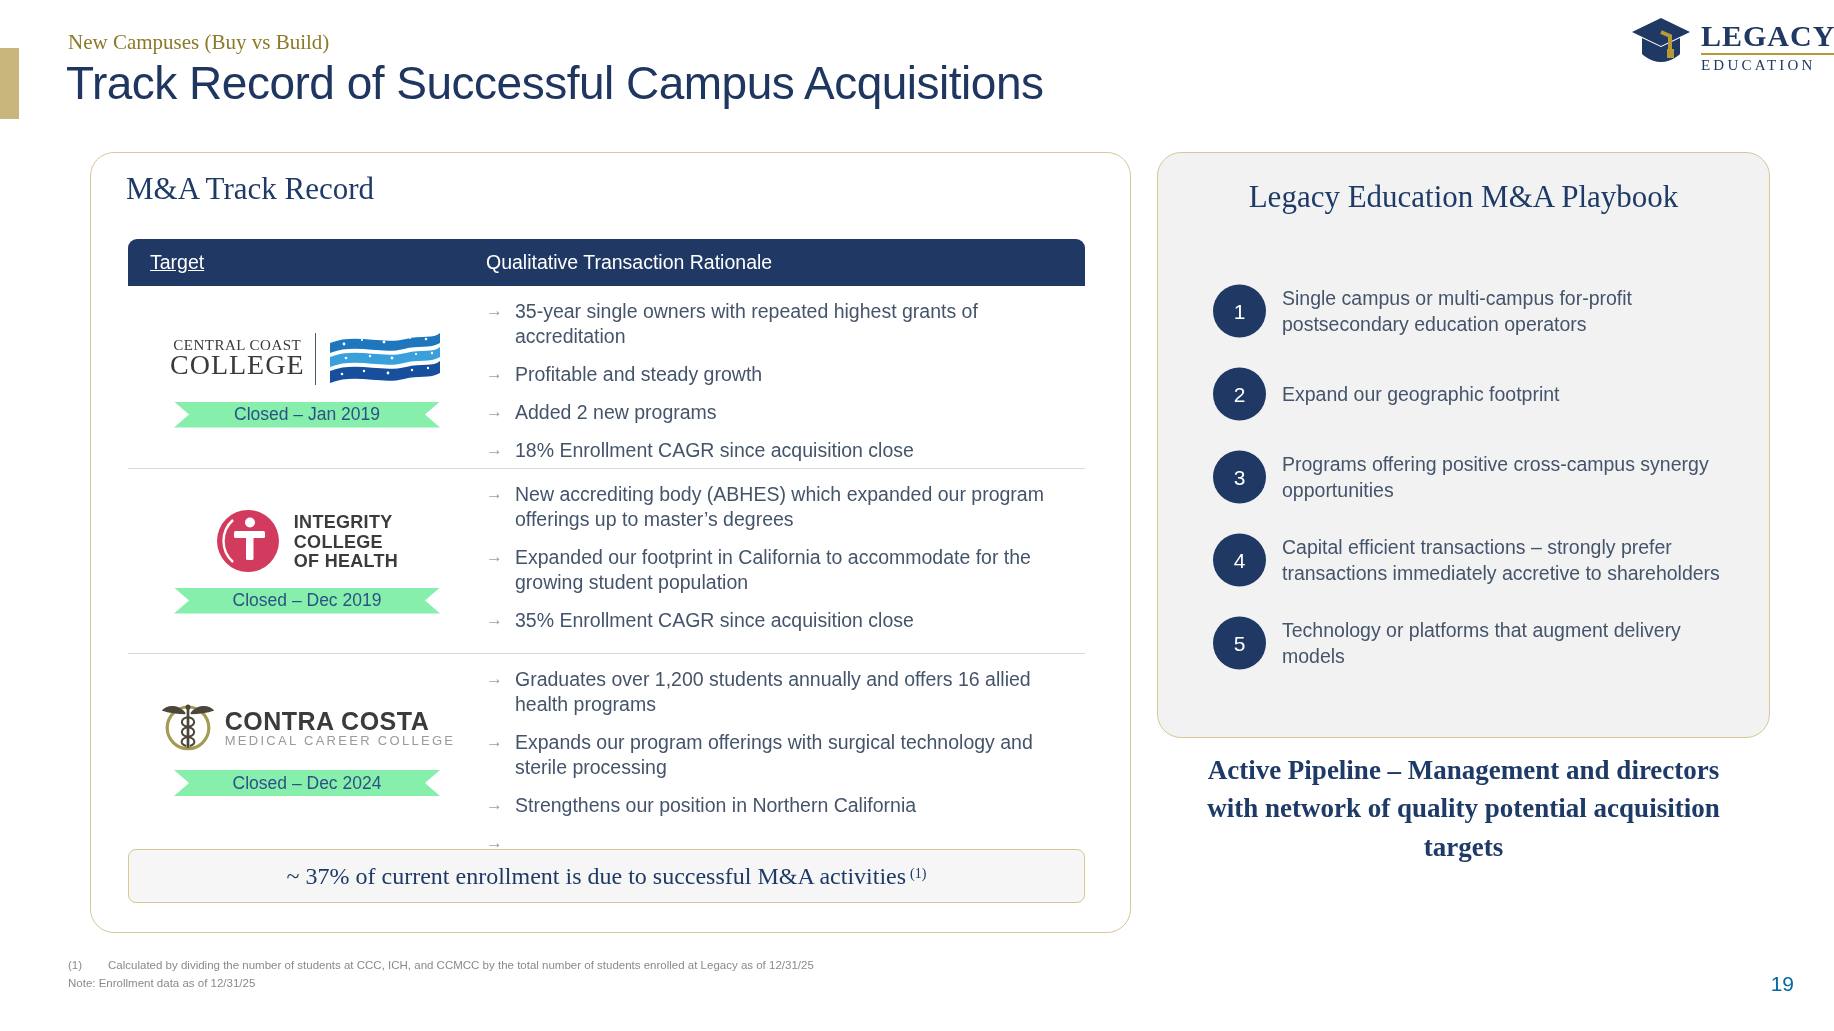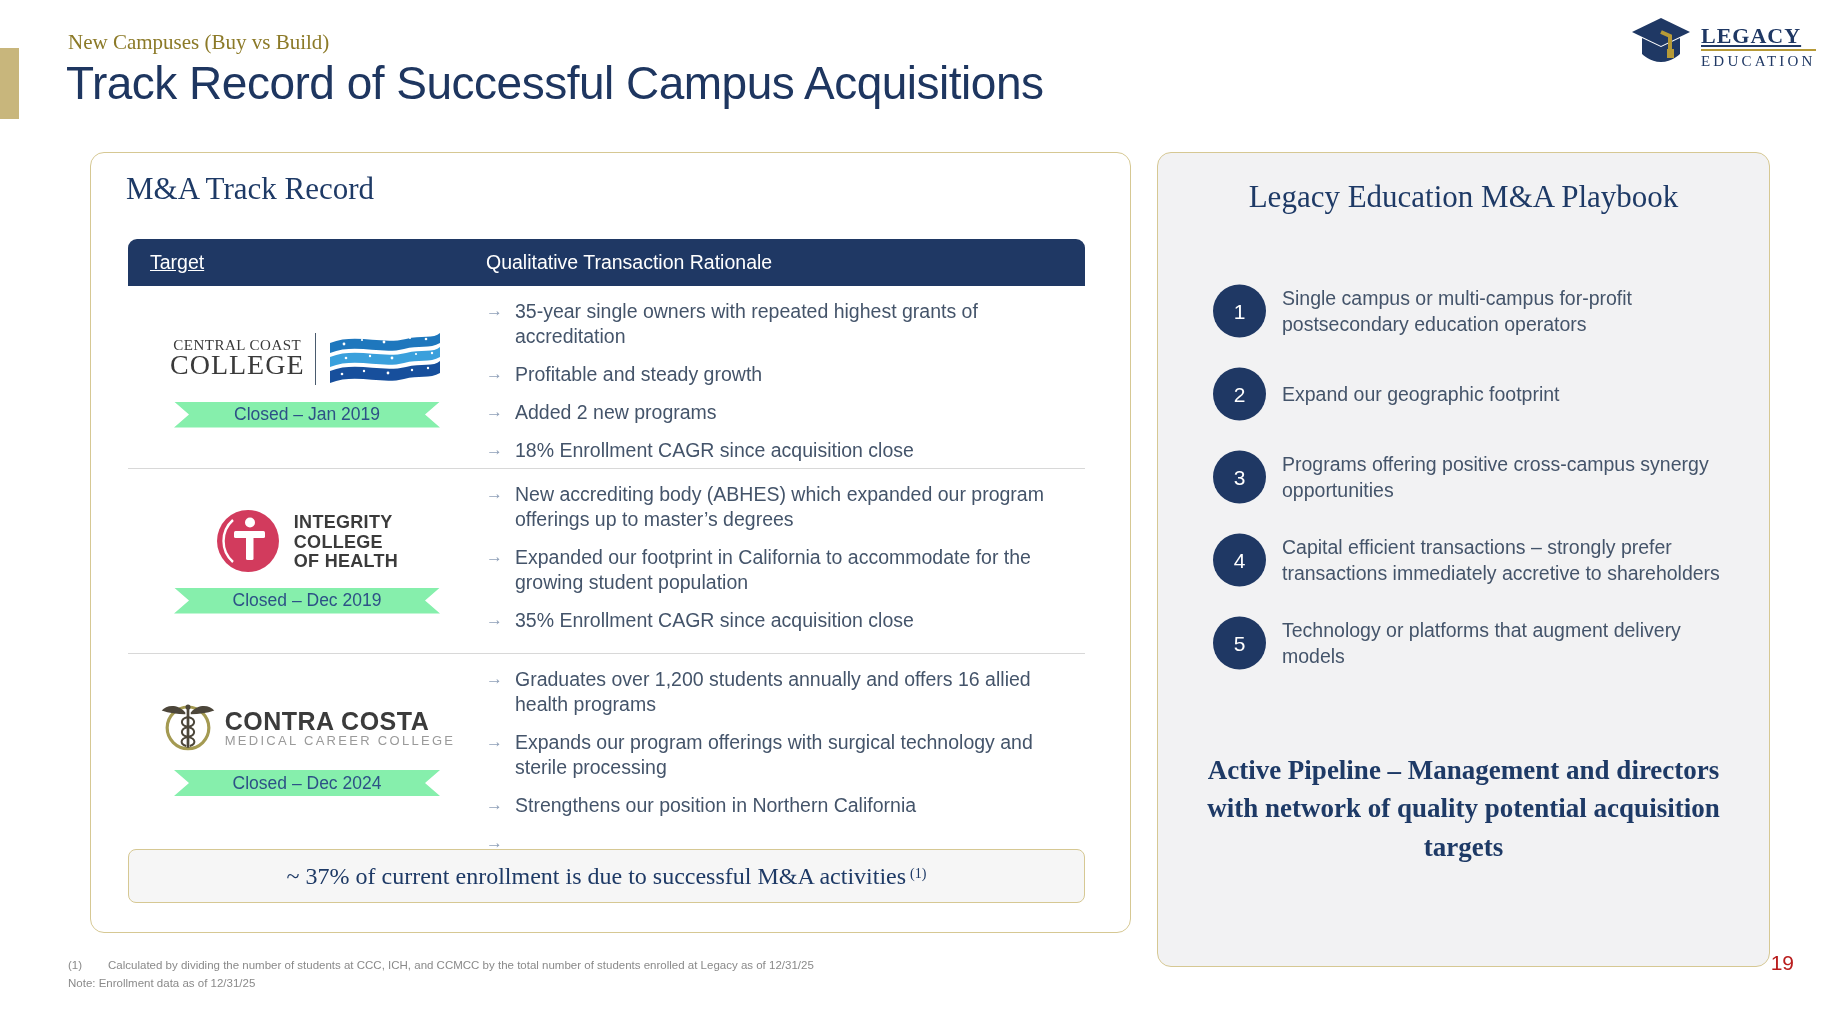--- a/index.html
+++ b/index.html
@@ -21,7 +21,7 @@
   
   .brand { position:absolute; left:1630px; top:16px; display:flex; align-items:center; gap:9px; }
   .brand-text { display:flex; flex-direction:column; }
-  .brand-top { font-family:"Liberation Serif", serif; font-weight:700; font-size:22px; color:#1f3864; letter-spacing:1px; line-height:1;text-decoration:underline; }
+  .brand-top { font-family:"Liberation Serif", serif; font-weight:700; font-size:30px; color:#1f3864; letter-spacing:1px; line-height:1; }
   .brand-rule { height:2px; background:#b69a37; margin:2px 0 3px 0; }
   .brand-bottom { font-family:"Liberation Serif", serif; font-size:15px; color:#1f3864; letter-spacing:3.2px; line-height:1; }
   

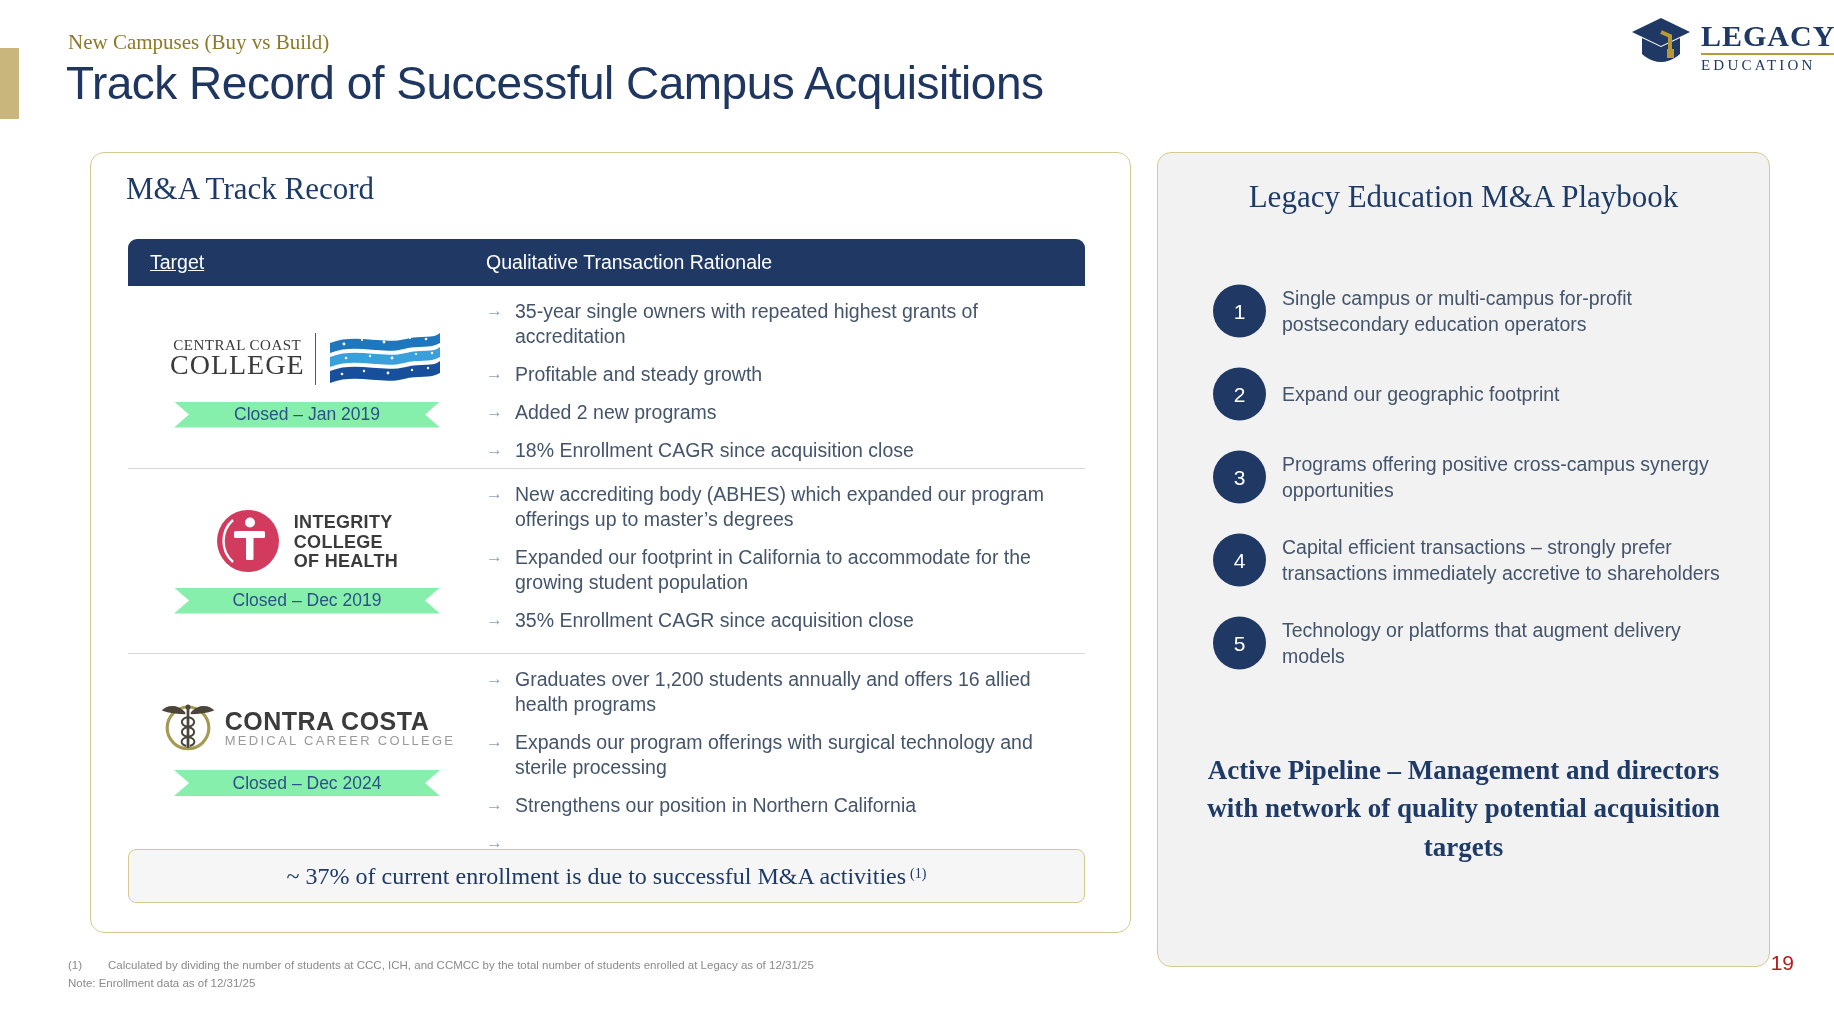--- a/index.html
+++ b/index.html
@@ -25,7 +25,7 @@
   .brand-rule { height:2px; background:#b69a37; margin:2px 0 3px 0; }
   .brand-bottom { font-family:"Liberation Serif", serif; font-size:15px; color:#1f3864; letter-spacing:3.2px; line-height:1; }
   
-  .card { position:absolute; border:1.5px solid #d6c893; border-radius:14px; }
+  .card { position:absolute; border:1.5px solid #d6c893; border-radius:24px; }
   .left-card  { left:90px;  top:152px; width:1041px; height:781px; background:#ffffff; }
   .right-card { left:1157px; top:152px; width:613px; height:815px; background:#f2f2f3; }
   .card-title {

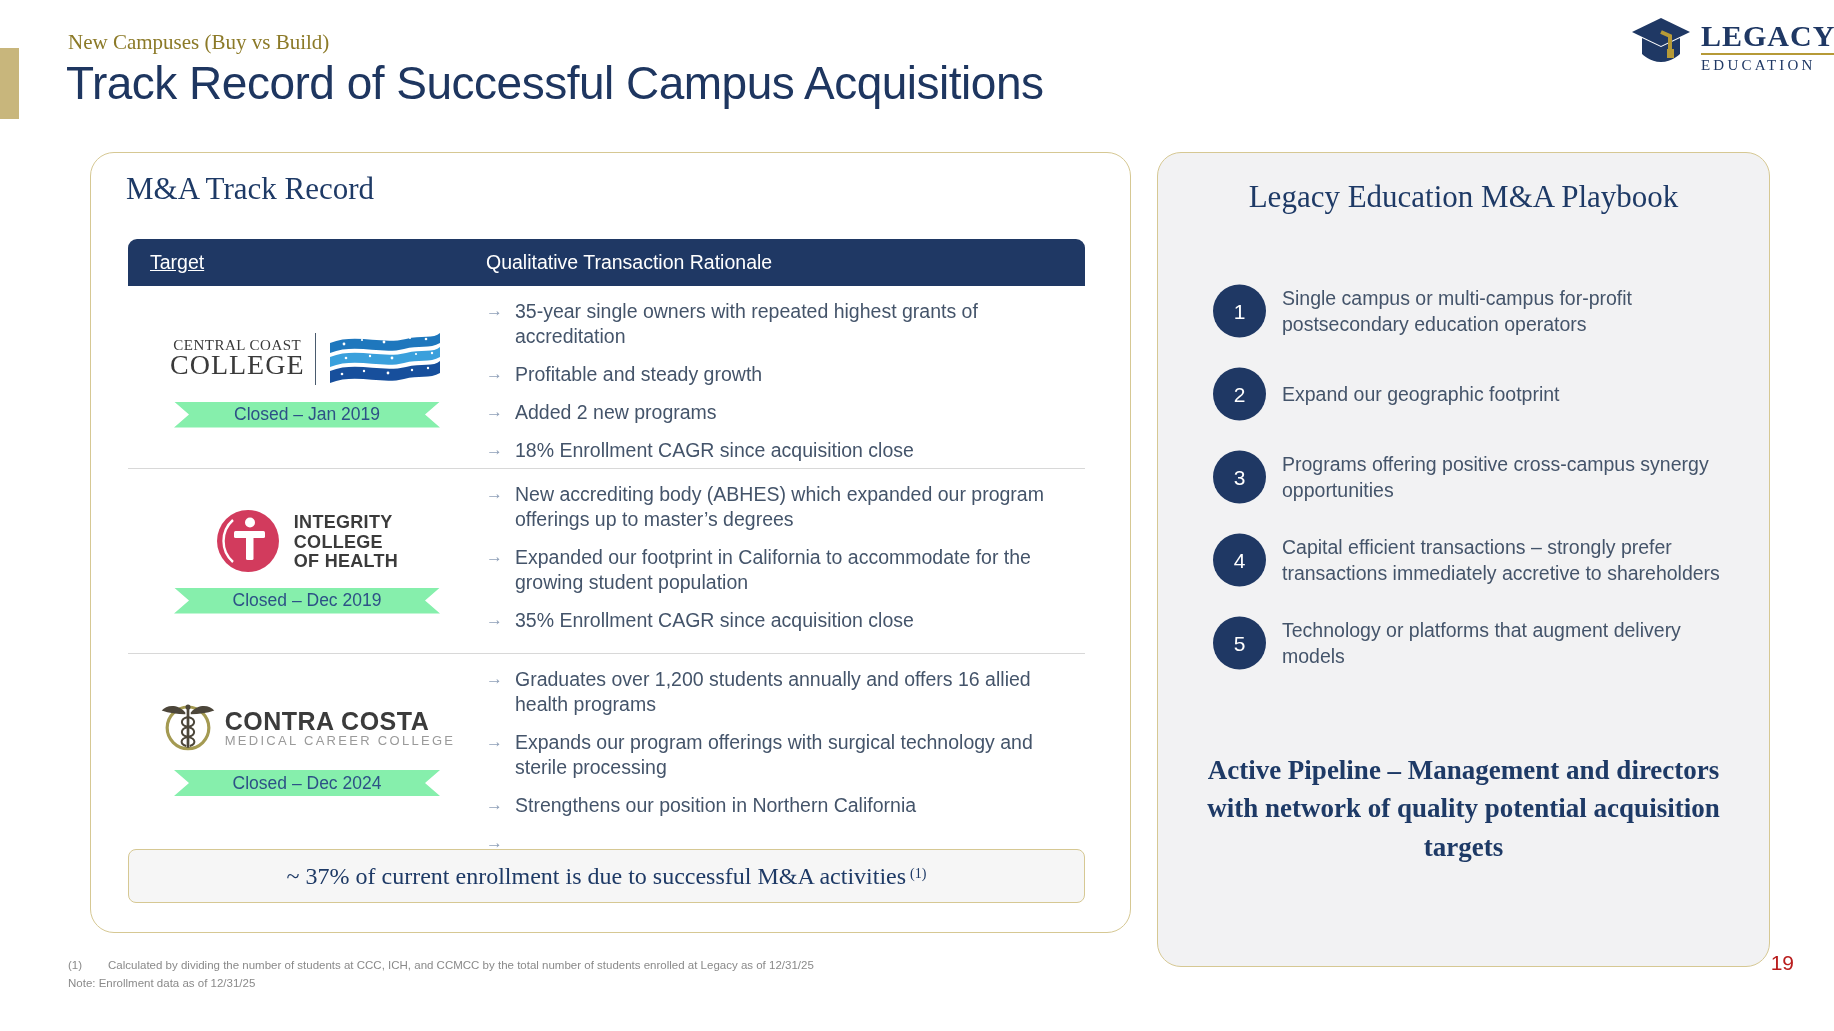--- a/index.html
+++ b/index.html
@@ -27,7 +27,7 @@
   
   .card { position:absolute; border:1.5px solid #d6c893; border-radius:24px; }
   .left-card  { left:90px;  top:152px; width:1041px; height:781px; background:#ffffff; }
-  .right-card { left:1157px; top:152px; width:613px; height:815px; background:#f2f2f3; }
+  .right-card { left:1157px; top:152px; width:613px; height:586px; background:#f2f2f3; }
   .card-title {
     position:absolute; font-family:"Liberation Serif", serif; font-weight:400;
     color:#1e3a66;

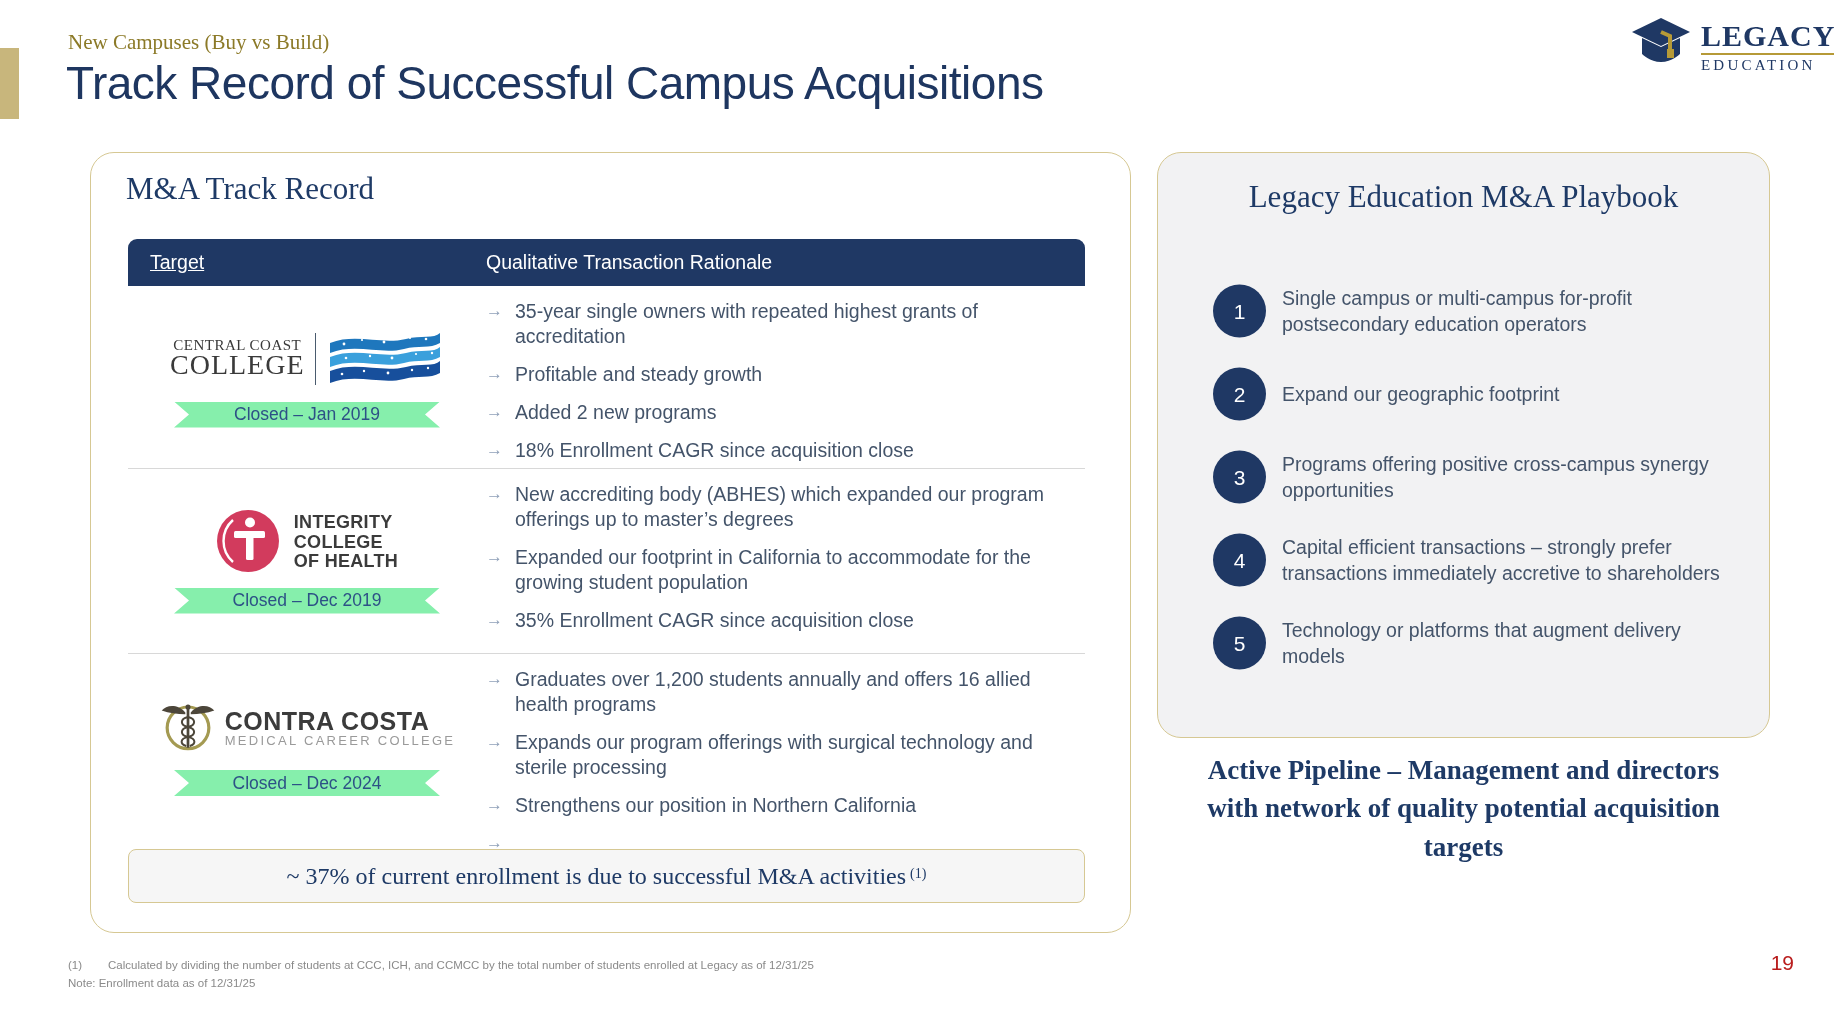--- a/index.html
+++ b/index.html
@@ -98,7 +98,7 @@
   
   .footnote { position:absolute; left:68px; top:956px; font-size:11.5px; color:#8a8a8a; line-height:1.6; }
   .footnote .marker { margin-right:26px; }
-  .page-number { position:absolute; right:40px; top:951px; font-size:21px; color:#b91c1c; }
+  .page-number { position:absolute; right:40px; top:972px; font-size:21px; color:#0369a1; }
 </style>
 </head>
 <body>

